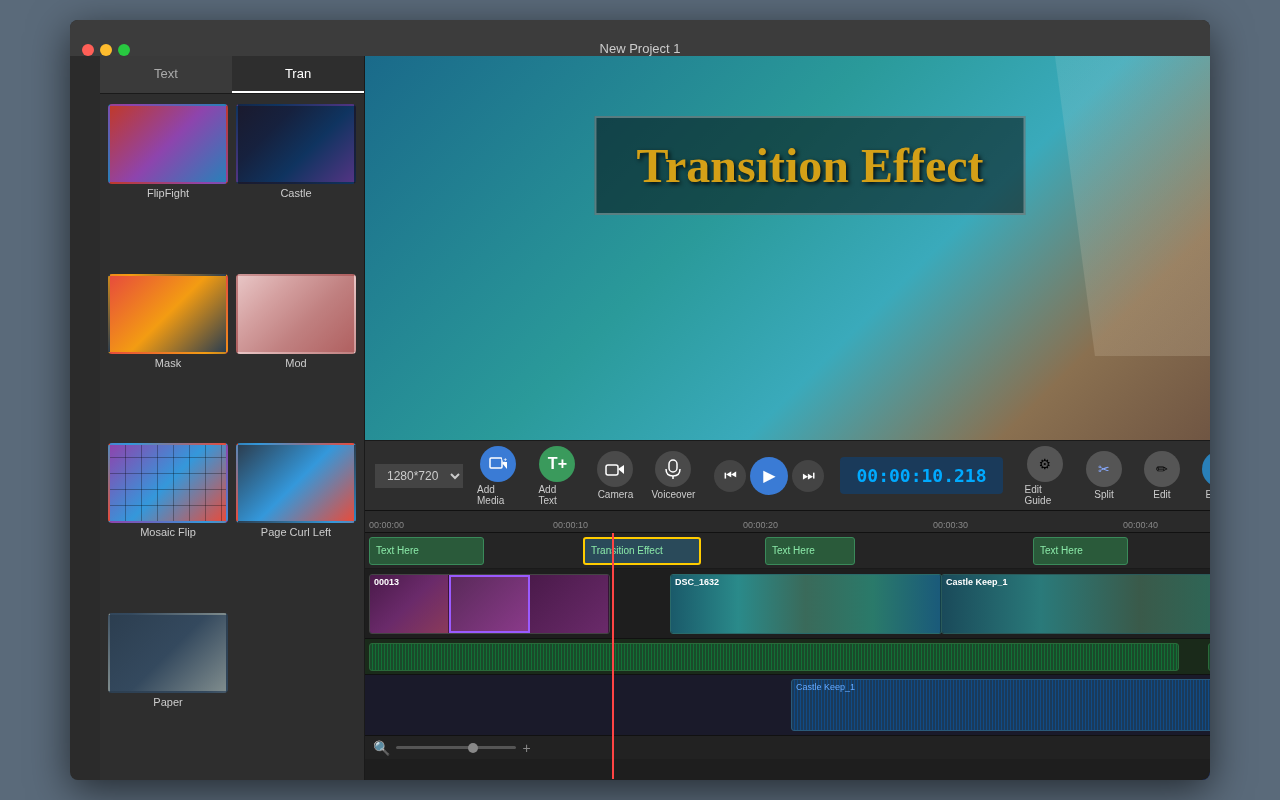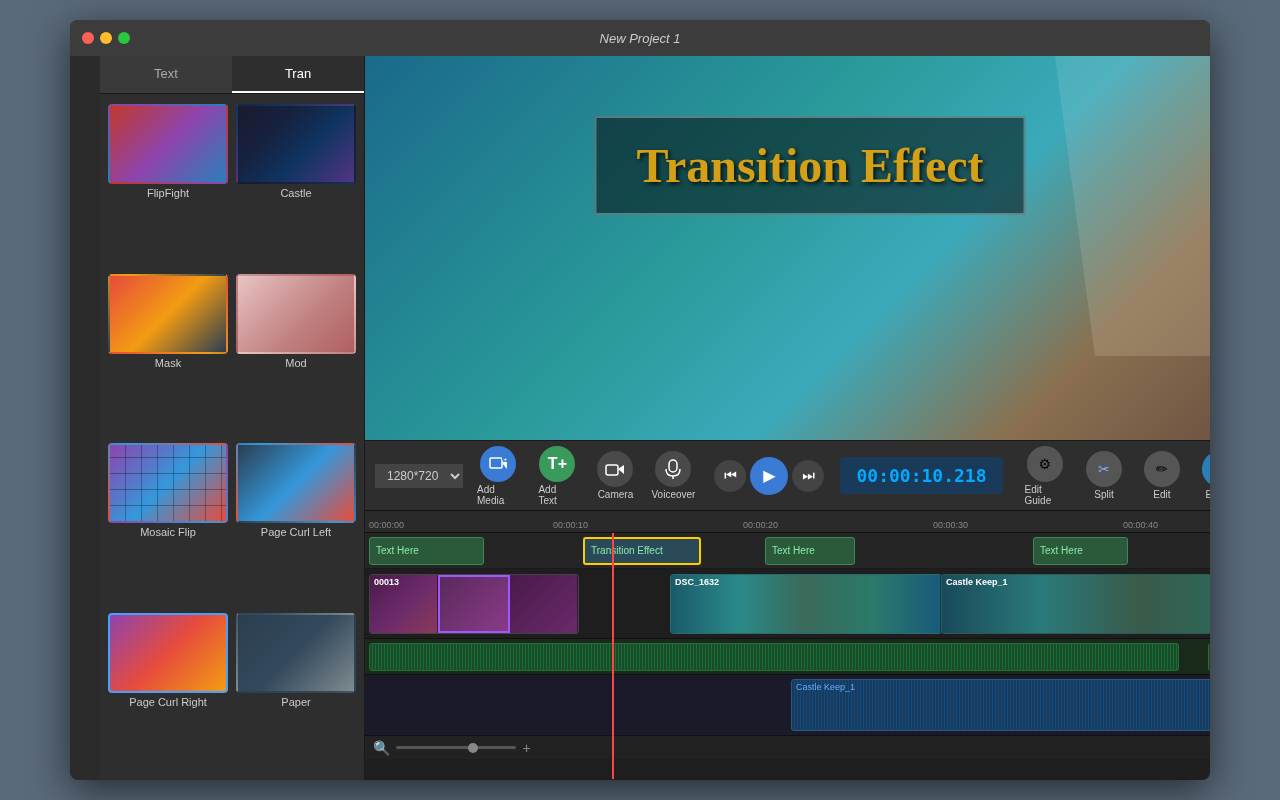--- a/index.html
+++ b/index.html
@@ -29,10 +29,9 @@
       height: 36px;
       background: #3c3c3c;
       display: flex;
-      align-items: center;
+      align-items: flex-end;
       padding: 0 12px;
       position: relative;
-      font-style: italic;
     }
     .traffic-lights {
       display: flex; gap: 6px;

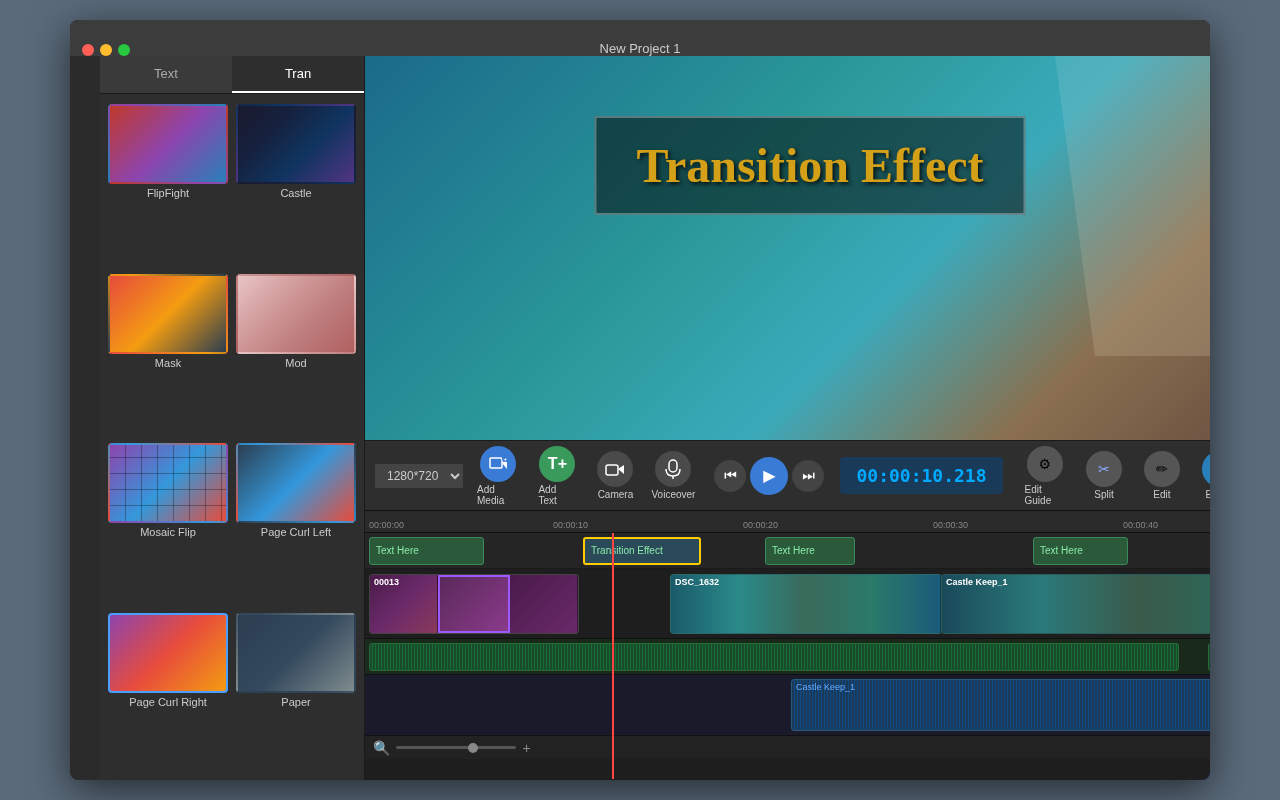--- a/index.html
+++ b/index.html
@@ -614,7 +614,7 @@
 
           <div id="video-track">
 
-            <div class="video-clip" style="left:4px; width:210px; background:#2a2a3a; border:1px solid #444;">
+            <div class="video-clip" style="left:4px; width:241px; background:#2a2a3a; border:1px solid #444;">
               <span class="video-label">00013</span>
               <div class="video-clip-inner">
                 <div class="video-frame" style="background:linear-gradient(135deg,#4a1a4a,#6a2a6a,#8a3a5a);"></div>

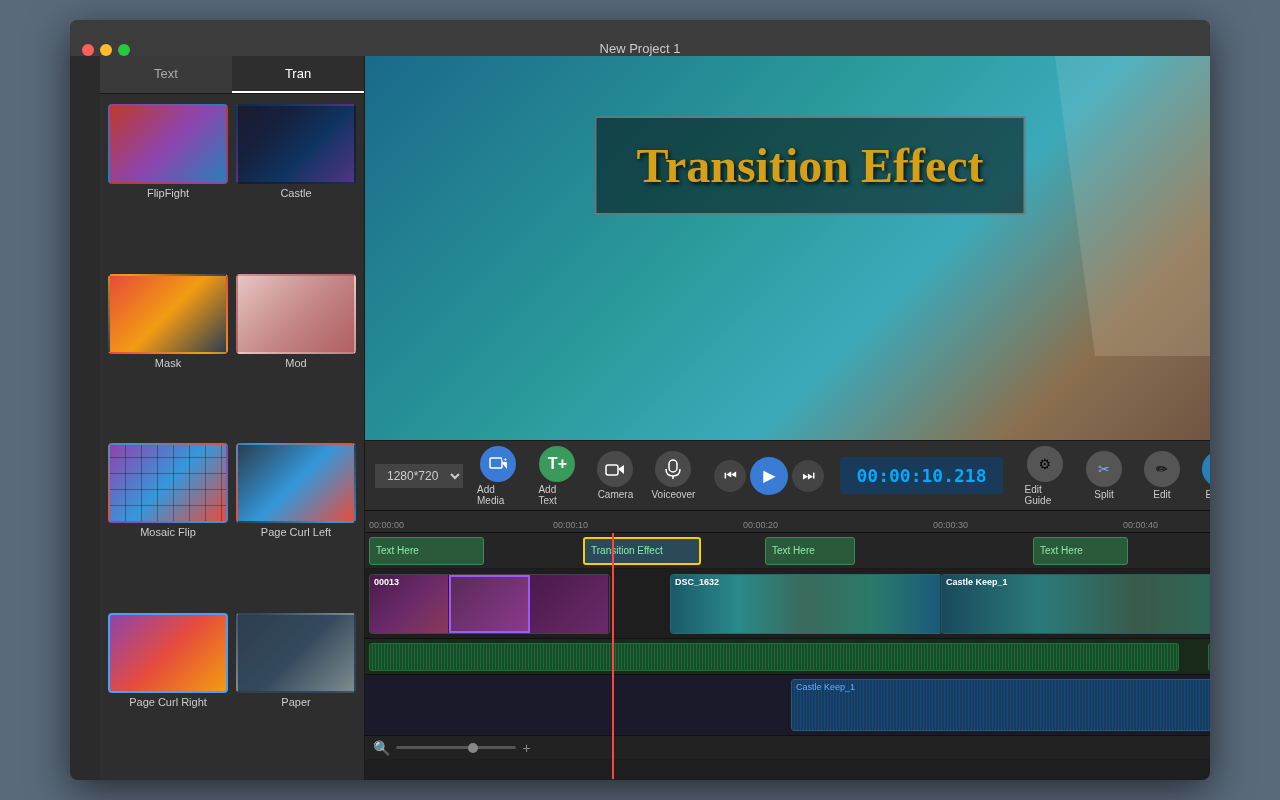--- a/index.html
+++ b/index.html
@@ -476,10 +476,6 @@
           <div class="effect-thumb thumb-pagecurlleft"></div>
           <span class="effect-label">Page Curl Left</span>
         </div>
-        <div class="effect-item selected">
-          <div class="effect-thumb thumb-pagecurlright" style="border: 2px solid #4a9eff;"></div>
-          <span class="effect-label">Page Curl Right</span>
-        </div>
         <div class="effect-item">
           <div class="effect-thumb thumb-paper"></div>
           <span class="effect-label">Paper</span>

